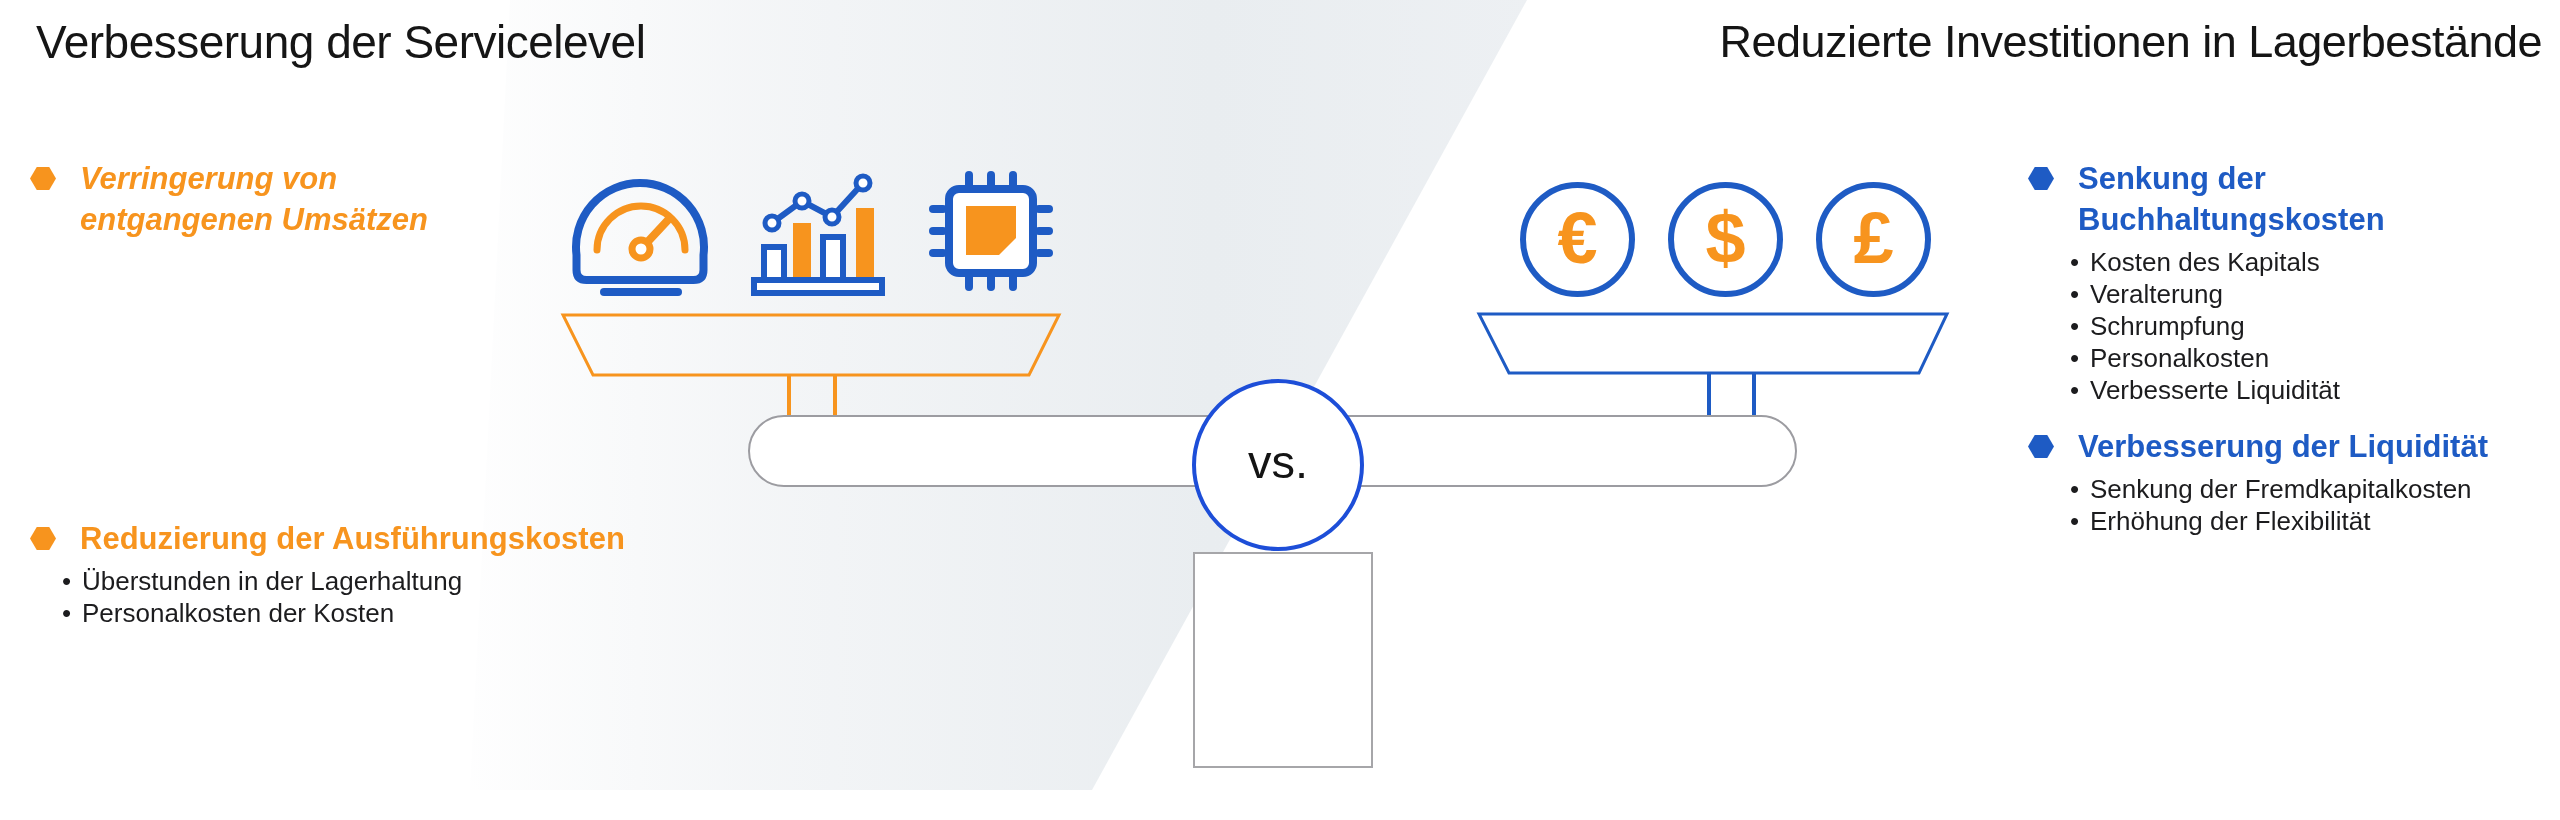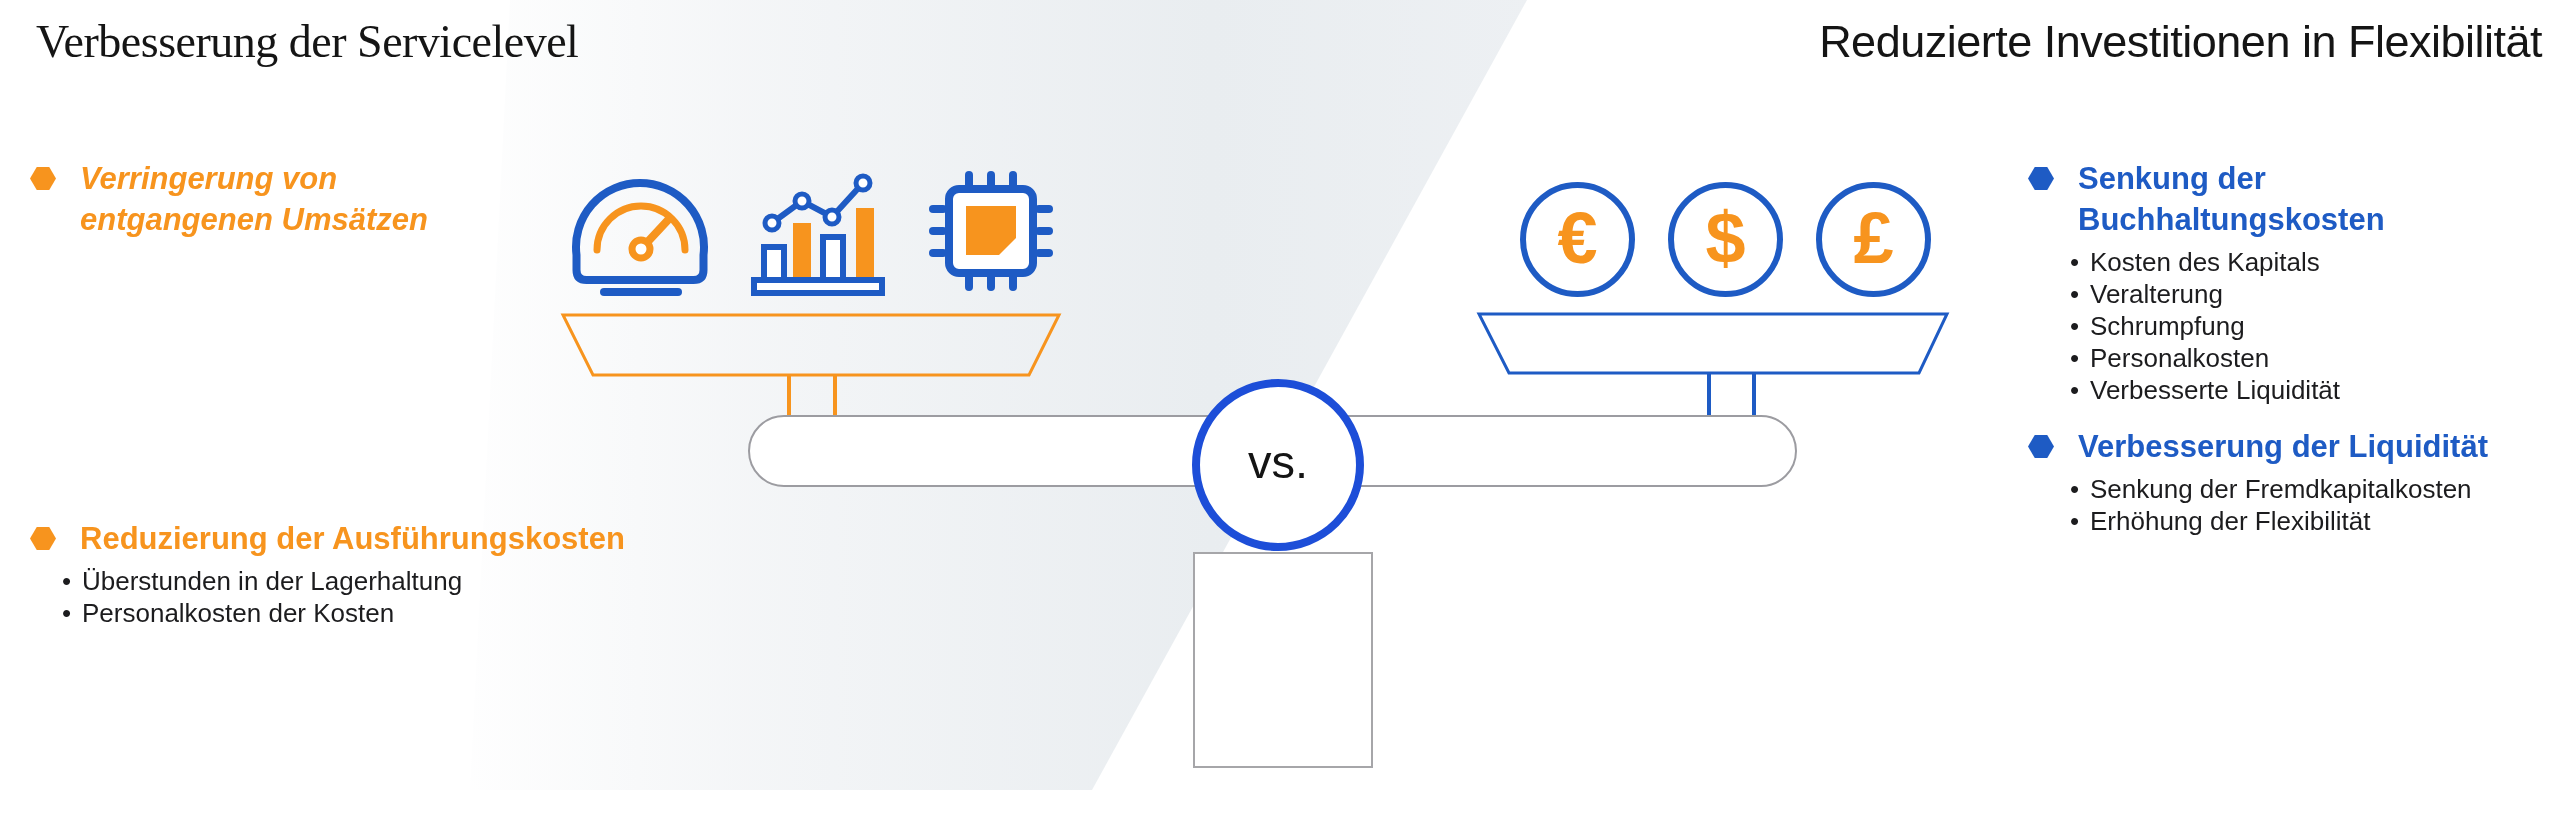--- a/index.html
+++ b/index.html
@@ -14,7 +14,7 @@
     clip-path:polygon(70px 0, 1087px 0, 652px 790px, 30px 790px);
   }
   .title{position:absolute;top:14px;font-size:46px;line-height:56px;color:#151515;letter-spacing:-0.5px;white-space:nowrap;}
-  .title.left{left:36px;font-family:Liberation Serif, serif;}
+  .title.left{left:36px;}
   .title.right{right:18px;font-size:45px;}
 
   .section{position:absolute;width:600px;}

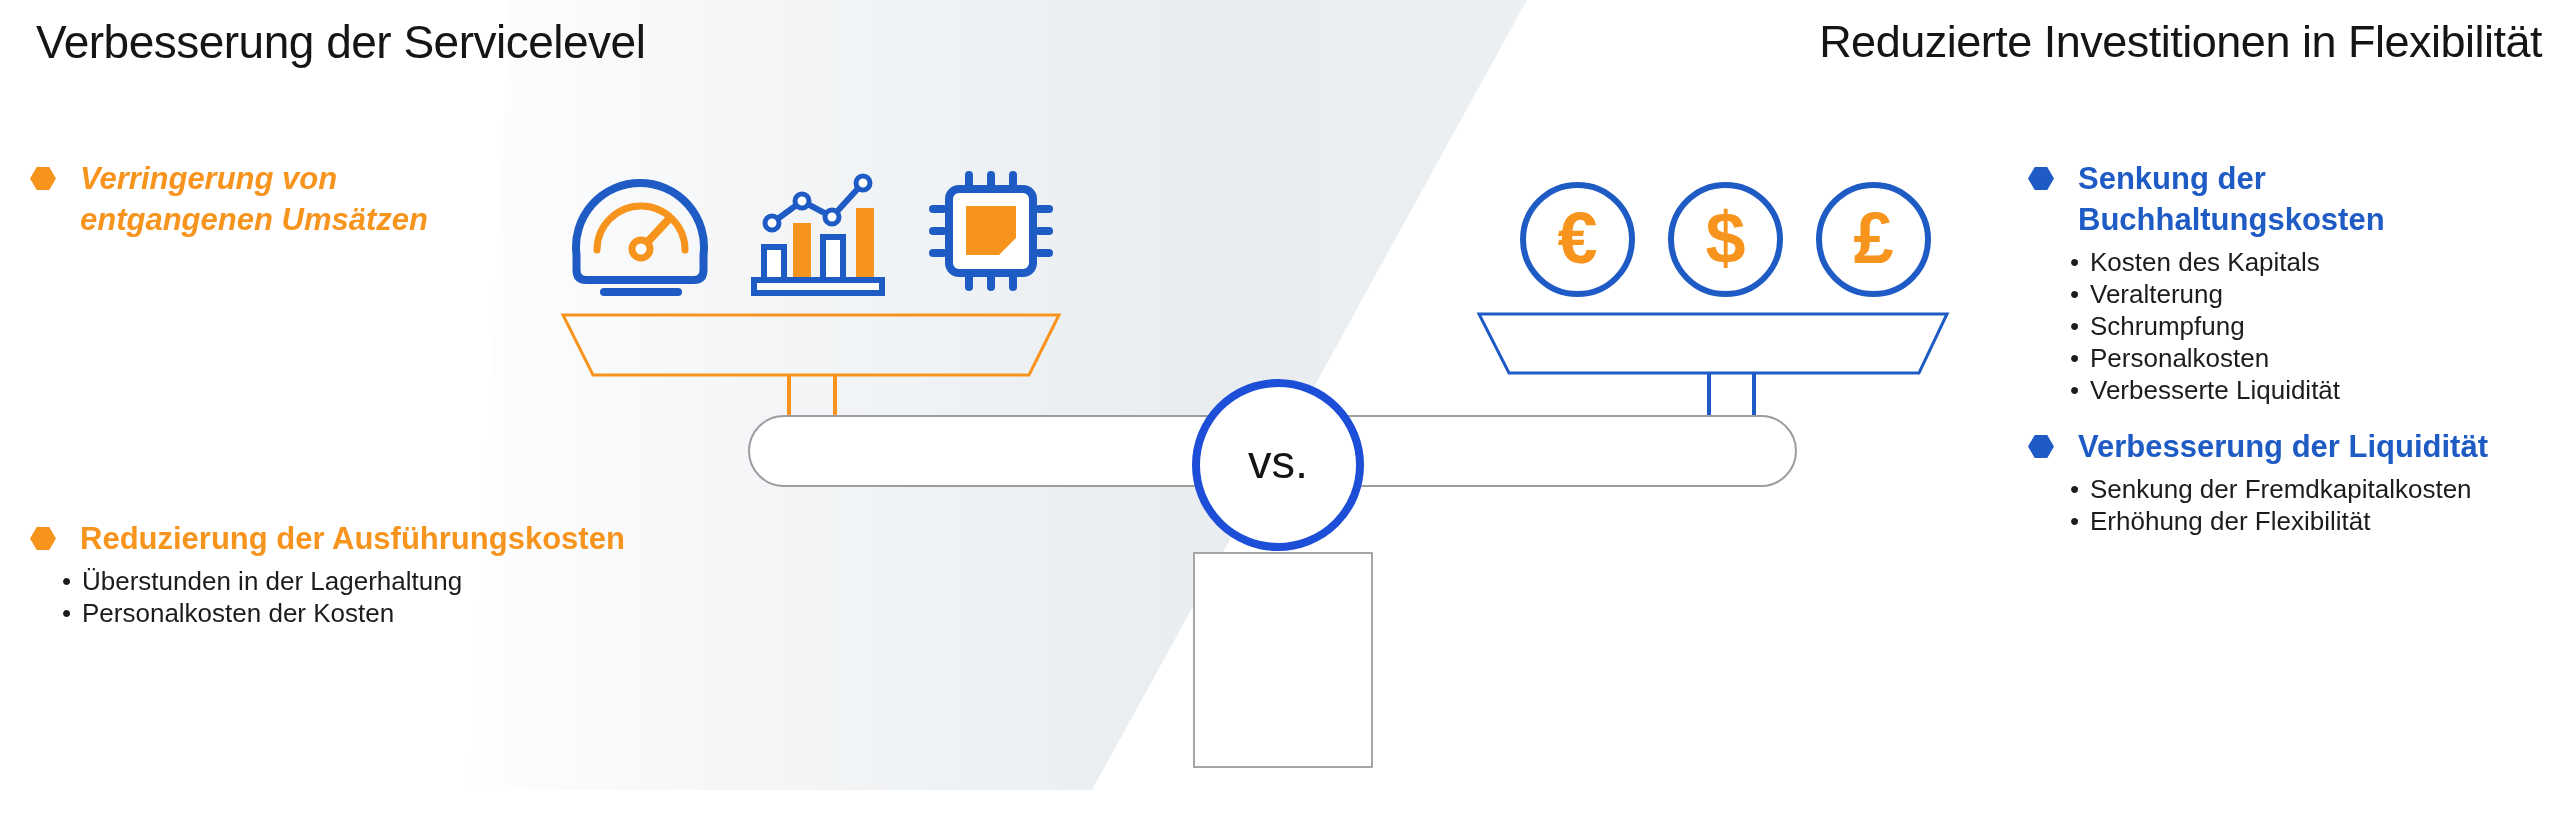--- a/index.html
+++ b/index.html
@@ -55,7 +55,7 @@
   <div class="bg-band"></div>
 
   <div class="title left">Verbesserung der Servicelevel</div>
-  <div class="title right">Reduzierte Investitionen in Flexibilität</div>
+  <div class="title right">Reduzierte Investitionen in Lagerbestände</div>
 
   <div class="section left-side" style="left:30px;top:158px;font-style:italic;">
     <span class="hex orange"></span>

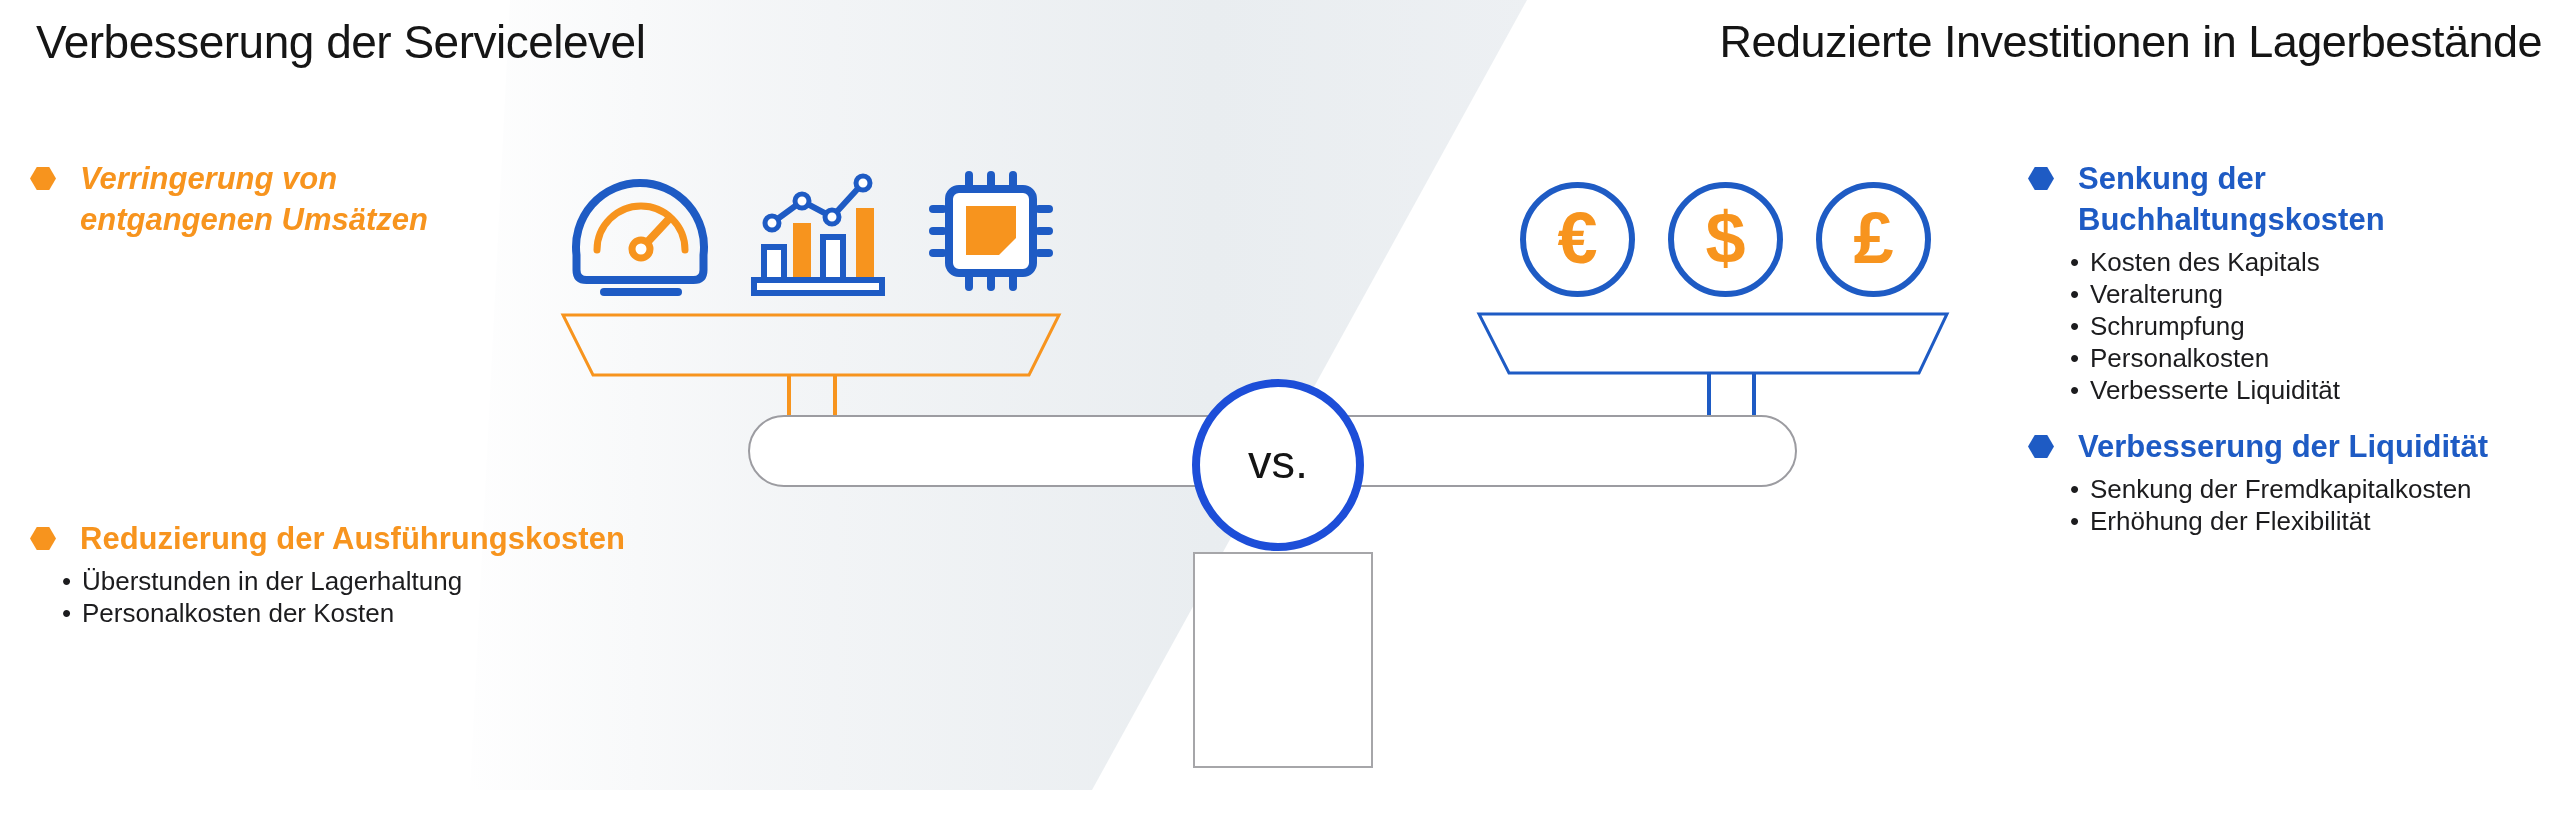--- a/index.html
+++ b/index.html
@@ -37,7 +37,7 @@
   .beam{position:absolute;left:748px;top:415px;width:1049px;height:72px;background:#fff;
         border:2px solid #9c9ca1;border-radius:36px;box-sizing:border-box;z-index:3;}
   .vs-circle{position:absolute;left:1192px;top:379px;width:172px;height:172px;background:#fff;
-        border:8px solid #1d4ed8;border-radius:50%;box-sizing:border-box;z-index:4;
+        border:4px solid #1d4ed8;border-radius:50%;box-sizing:border-box;z-index:4;
         display:flex;align-items:center;justify-content:center;}
   .vs-circle span{font-size:47px;color:#141414;padding-bottom:8px;}
   .pedestal{position:absolute;left:1193px;top:552px;width:180px;height:216px;background:#fff;

